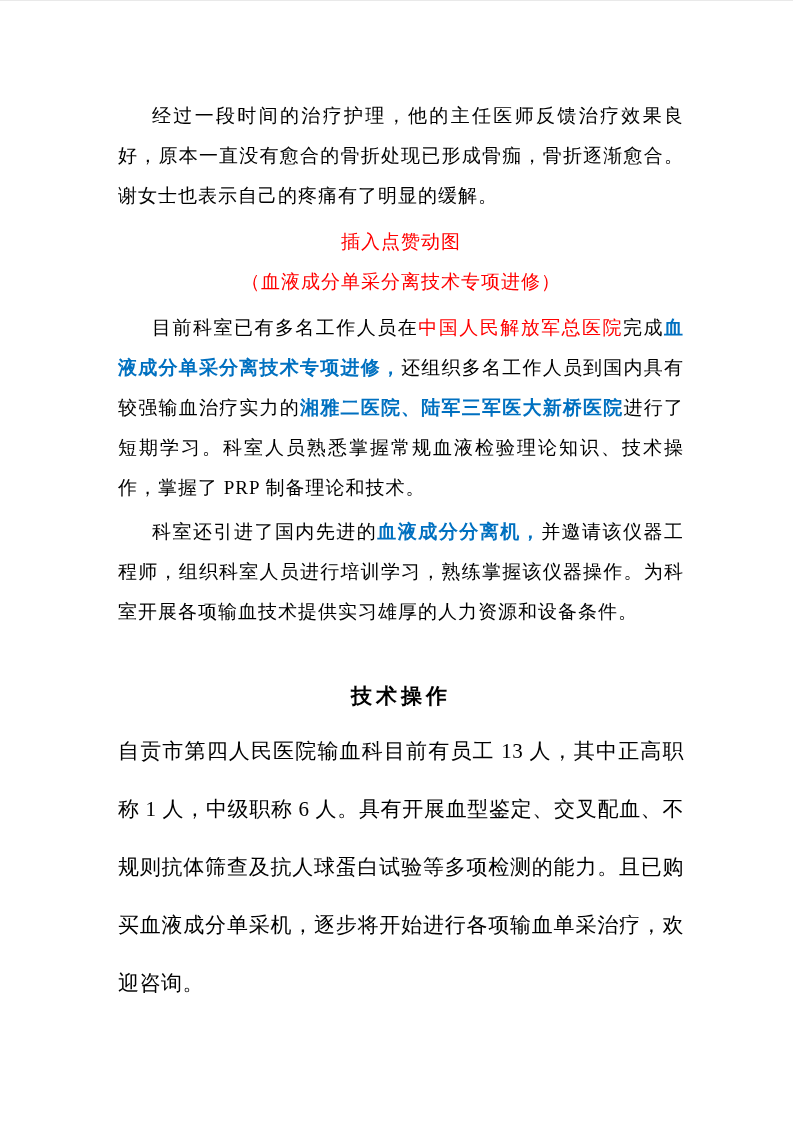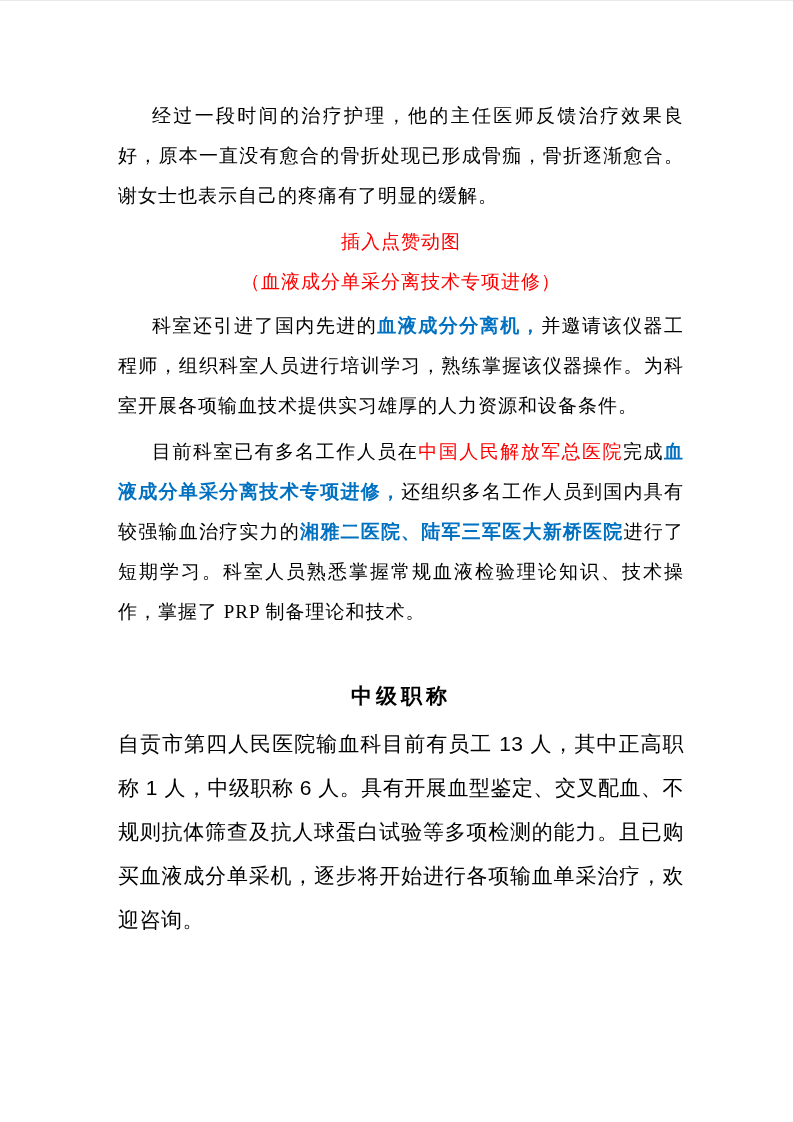--- a/index.html
+++ b/index.html
@@ -83,9 +83,9 @@
     <p class="center-note"><span class="run-red">（血液成分单采分离技术专项进修）</span></p>
 
 
+    <p class="kai indent sp6"><span>目前科室已有多名工作人员在</span><span class="run-red">中国人民解放军总医院</span><span>完成</span><span class="run-blue-bold">血液成分单采分离技术专项进修，</span><span>还组织多名工作人员到国内具有较强输血治疗实力的</span><span class="run-blue-bold">湘雅二医院、陆军三军医大新桥医院</span><span>进行了短期学习。科室人员熟悉掌握常规血液检验理论知识、技术操作，掌握了 PRP 制备理论和技术。</span></p>
+
     <p class="kai indent sp4"><span>科室还引进了国内先进的</span><span class="run-blue-bold">血液成分分离机，</span><span>并邀请该仪器工程师，组织科室人员进行培训学习，熟练掌握该仪器操作。为科室开展各项输血技术提供实习雄厚的人力资源和设备条件。</span></p>
-
-    <p class="kai indent sp6"><span>目前科室已有多名工作人员在</span><span class="run-red">中国人民解放军总医院</span><span>完成</span><span class="run-blue-bold">血液成分单采分离技术专项进修，</span><span>还组织多名工作人员到国内具有较强输血治疗实力的</span><span class="run-blue-bold">湘雅二医院、陆军三军医大新桥医院</span><span>进行了短期学习。科室人员熟悉掌握常规血液检验理论知识、技术操作，掌握了 PRP 制备理论和技术。</span></p>
 
     <p class="heading"><span>中级职称</span></p>
 

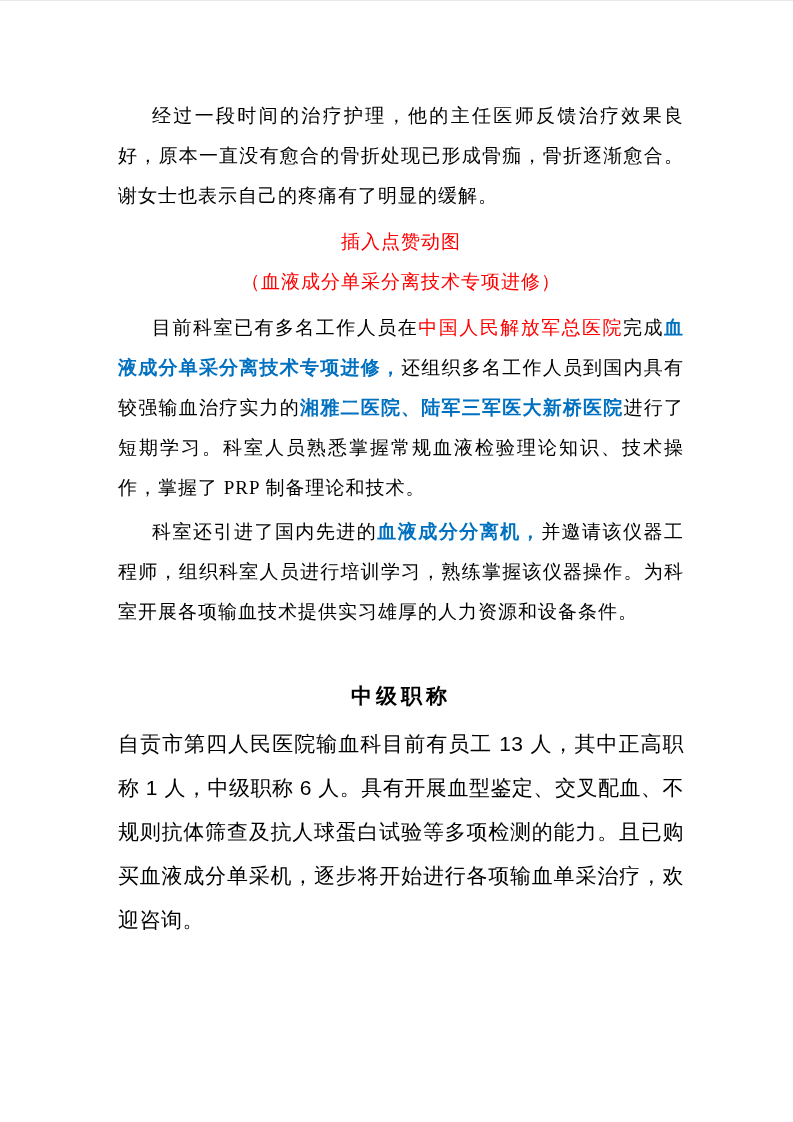--- a/index.html
+++ b/index.html
@@ -87,7 +87,7 @@
 
     <p class="kai indent sp4"><span>科室还引进了国内先进的</span><span class="run-blue-bold">血液成分分离机，</span><span>并邀请该仪器工程师，组织科室人员进行培训学习，熟练掌握该仪器操作。为科室开展各项输血技术提供实习雄厚的人力资源和设备条件。</span></p>
 
-    <p class="heading"><span>中级职称</span></p>
+    <p class="heading"><span>技术操作</span></p>
 
     <p class="hei"><span>自贡市第四人民医院输血科目前有员工 13 人，其中正高职称 1 人，中级职称 6 人。具有开展血型鉴定、交叉配血、不规则抗体筛查及抗人球蛋白试验等多项检测的能力。且已购买血液成分单采机，逐步将开始进行各项输血单采治疗，欢迎咨询。</span></p>
 

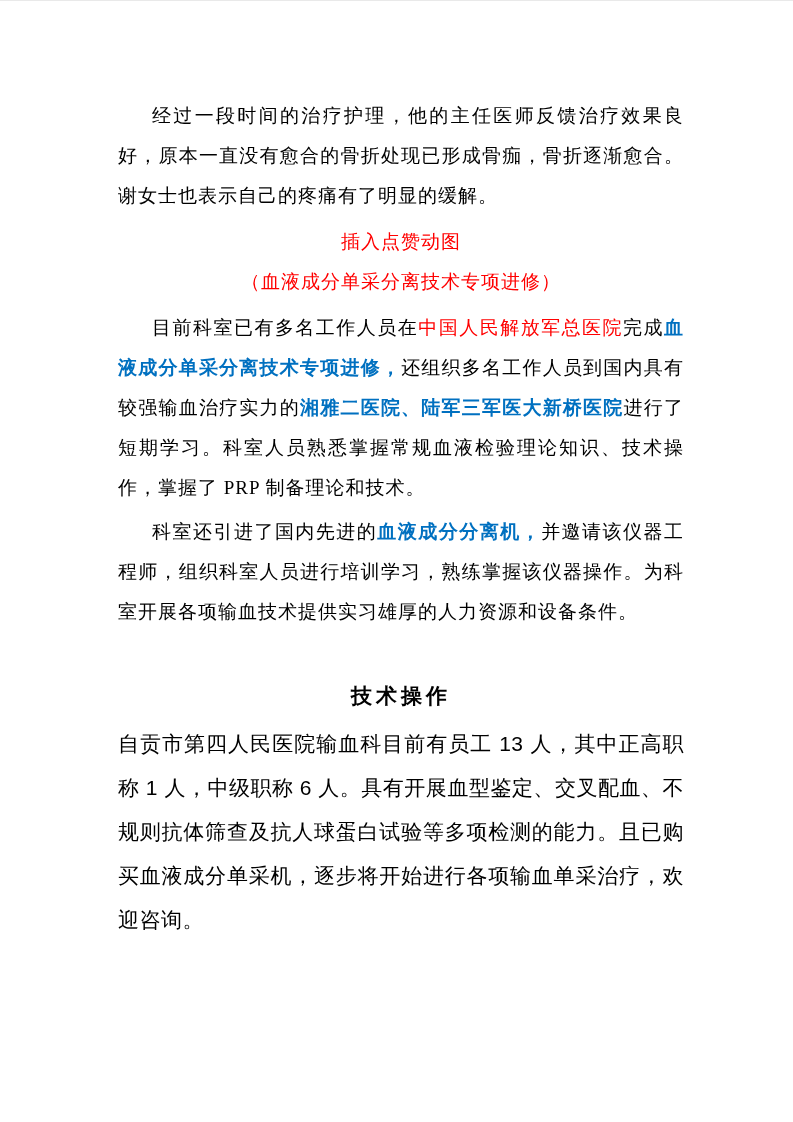--- a/index.html
+++ b/index.html
@@ -60,9 +60,9 @@
   
   .hei {
     margin-top: 6px;
-    font-family: Liberation Sans, sans-serif;
+    font-family: Liberation Serif, serif;
     font-size: 21px;
-    line-height: 44px;
+    line-height: 58px;
     letter-spacing: 0.5px;
     text-align: justify;
     text-align-last: left;

